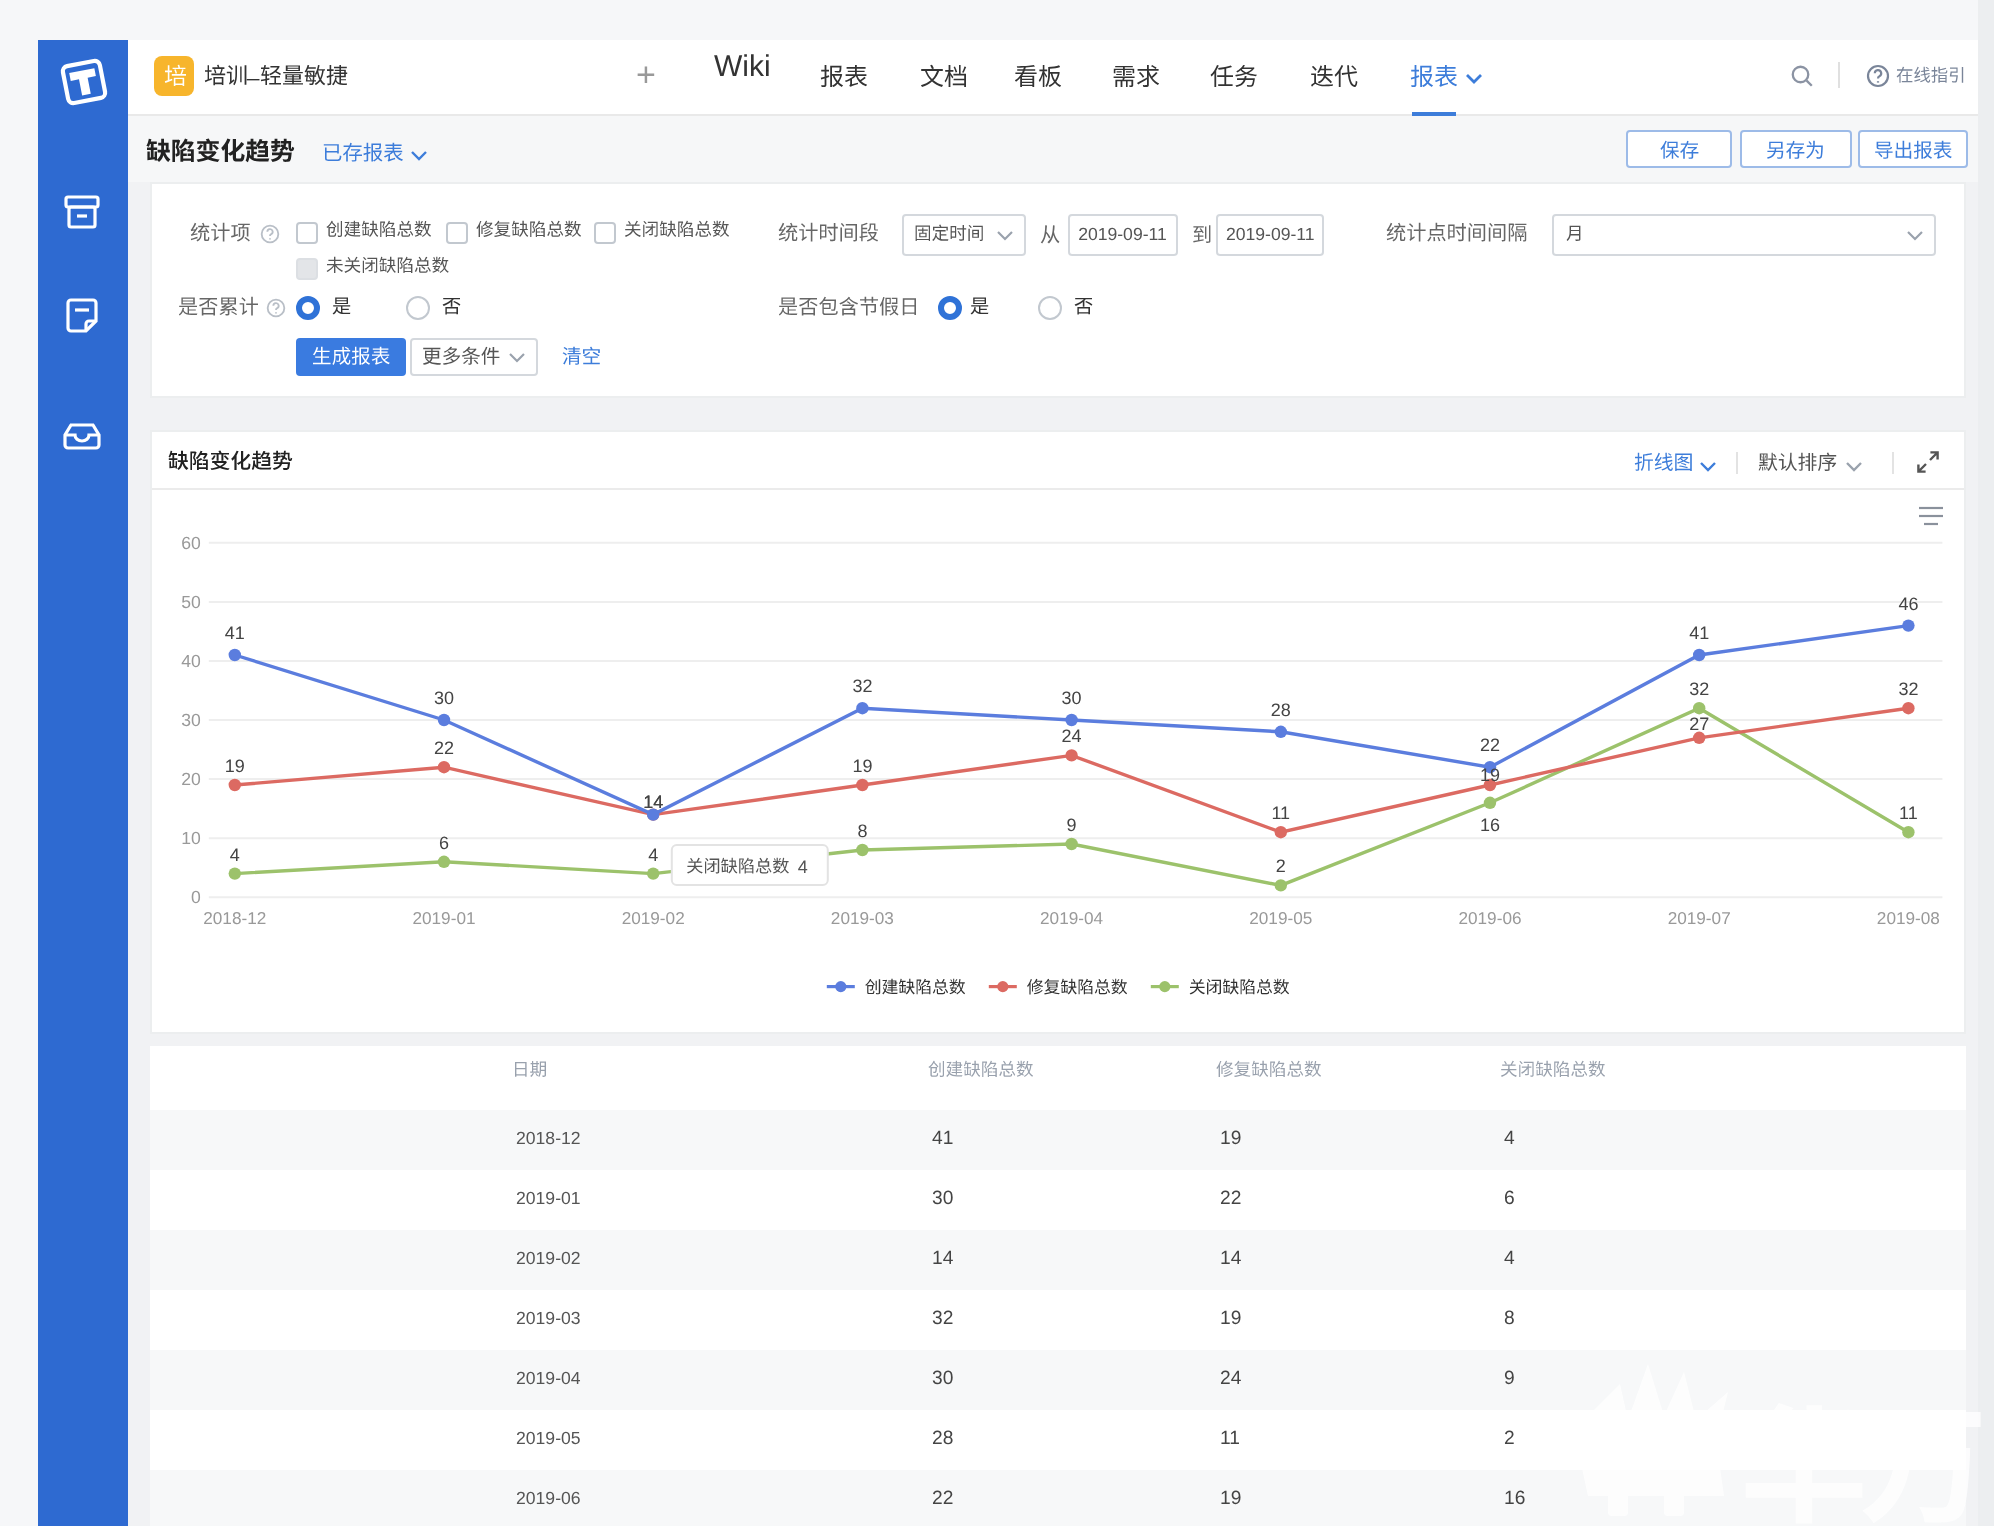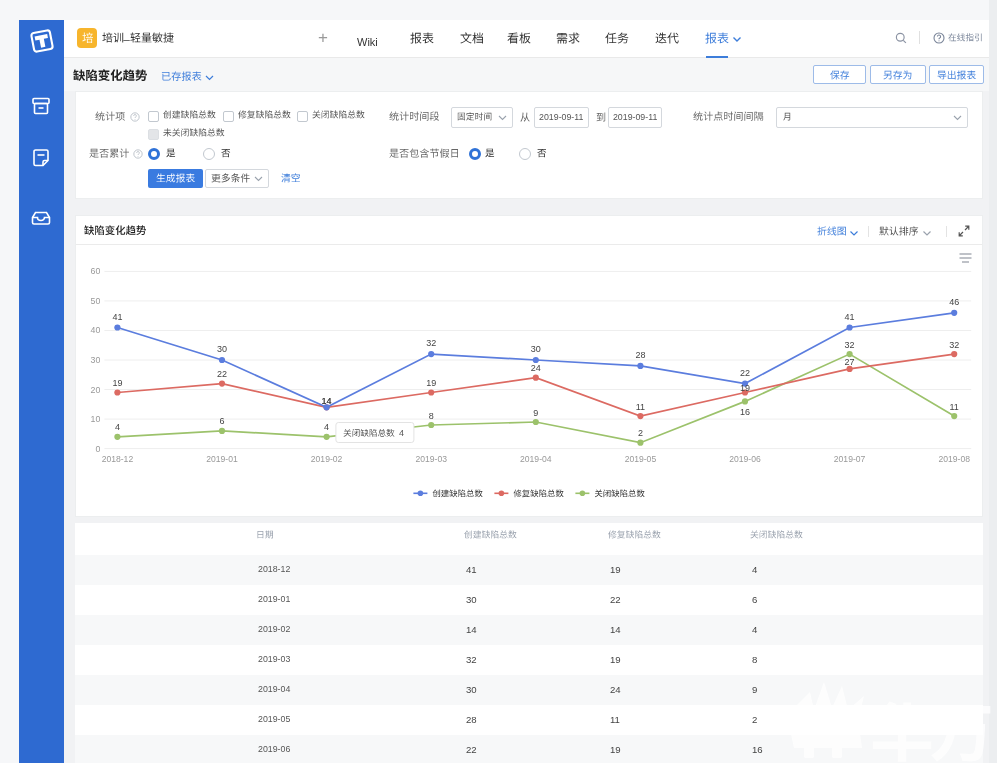--- a/index.html
+++ b/index.html
@@ -42,7 +42,7 @@
       <path transform="translate(0,9.68)" d="M0.9 -3.7C1 -3.7 1.3 -3.8 1.7 -3.8H2.7V-2.2L0.4 -1.8L0.6 -1L2.7 -1.4V0.8H3.5V-1.6L4.7 -1.8L4.7 -2.6L3.5 -2.4V-3.8H4.6V-4.6H3.5V-6.3H2.7V-4.6H1.6C1.9 -5.3 2.2 -6.2 2.5 -7.2H4.7V-7.9H2.7C2.8 -8.3 2.9 -8.7 3 -9.1L2.2 -9.2C2.1 -8.8 2 -8.4 1.9 -7.9H0.5V-7.2H1.7C1.5 -6.3 1.3 -5.5 1.2 -5.3C1 -4.8 0.8 -4.4 0.6 -4.4C0.7 -4.2 0.8 -3.8 0.9 -3.7ZM5.2 -8.7V-7.9H8.7C7.8 -6.5 6.2 -5.3 4.6 -4.7C4.8 -4.6 5 -4.2 5.1 -4C6 -4.4 6.8 -4.9 7.6 -5.5C8.5 -5.1 9.5 -4.5 10 -4.1L10.5 -4.8C10 -5.1 9.1 -5.6 8.2 -6C8.9 -6.7 9.5 -7.5 9.9 -8.4L9.4 -8.7L9.2 -8.7ZM5.2 -3.7V-2.9H7.2V-0.2H4.6V0.6H10.5V-0.2H8V-2.9H10V-3.7ZM13.8 -7.3H19.2V-6.7H13.8ZM13.8 -8.4H19.2V-7.8H13.8ZM12.9 -8.9V-6.2H20V-8.9ZM11.6 -5.7V-5.1H21.4V-5.7ZM13.5 -3H16.1V-2.4H13.5ZM16.9 -3H19.5V-2.4H16.9ZM13.5 -4.1H16.1V-3.5H13.5ZM16.9 -4.1H19.5V-3.5H16.9ZM11.5 -0V0.6H21.5V-0H16.9V-0.7H20.6V-1.3H16.9V-1.9H20.4V-4.6H12.7V-1.9H16.1V-1.3H12.4V-0.7H16.1V-0ZM24.5 -5.3C24.9 -4.9 25.2 -4.3 25.3 -4L25.9 -4.3C25.7 -4.6 25.4 -5.1 25 -5.5ZM23.8 -9.2C23.5 -8 23 -6.7 22.3 -5.9C22.5 -5.8 22.8 -5.6 23 -5.4C23.1 -5.6 23.2 -5.9 23.4 -6.1C23.3 -5.4 23.3 -4.7 23.2 -4H22.4V-3.3H23.2C23.1 -2.4 23 -1.5 22.9 -0.9H26.3C26.2 -0.4 26.1 -0.2 26 -0.1C25.9 0.1 25.9 0.1 25.7 0.1C25.5 0.1 25.1 0.1 24.6 0.1C24.7 0.3 24.8 0.6 24.8 0.8C25.3 0.8 25.7 0.8 26 0.8C26.3 0.7 26.5 0.7 26.7 0.4C26.8 0.2 26.9 -0.2 27 -0.9H28V-1.6H27.1C27.1 -2 27.2 -2.6 27.2 -3.3H28.1V-4H27.2L27.3 -5.9C27.3 -6 27.3 -6.3 27.3 -6.3H23.5C23.7 -6.6 23.8 -6.9 24 -7.3H27.9V-8H24.3C24.4 -8.3 24.5 -8.7 24.6 -9.1ZM24.4 -2.9C24.8 -2.5 25.1 -2 25.3 -1.6H23.7L23.9 -3.3H26.4C26.4 -2.6 26.4 -2 26.3 -1.6H25.3L25.8 -1.8C25.7 -2.2 25.3 -2.8 24.9 -3.2ZM26.5 -4H24L24.1 -5.6H26.5ZM29.1 -6.4H31.1C30.9 -5 30.6 -3.8 30.1 -2.7C29.7 -3.8 29.3 -5 29.1 -6.4ZM29 -9.2C28.7 -7.5 28.2 -5.7 27.4 -4.6C27.6 -4.5 27.9 -4.2 28 -4C28.2 -4.4 28.4 -4.7 28.6 -5.1C28.9 -3.9 29.2 -2.8 29.7 -1.9C29.1 -1 28.3 -0.3 27.4 0.2C27.5 0.4 27.8 0.7 27.9 0.8C28.8 0.3 29.5 -0.4 30.1 -1.1C30.6 -0.3 31.3 0.4 32.1 0.9C32.2 0.7 32.4 0.4 32.6 0.2C31.8 -0.2 31.1 -1 30.6 -1.9C31.2 -3.1 31.6 -4.6 31.9 -6.4H32.5V-7.1H29.3C29.5 -7.8 29.7 -8.4 29.8 -9.1ZM37.6 -2.9C37.4 -1.5 36.9 -0.3 36 0.5C36.2 0.6 36.5 0.8 36.7 0.9C37.2 0.5 37.5 -0.1 37.8 -0.9C38.6 0.4 39.8 0.8 41.5 0.8H43.4C43.4 0.6 43.5 0.2 43.6 0.1C43.3 0.1 41.8 0.1 41.5 0.1C41.1 0.1 40.8 0 40.5 0V-1.5H43V-2.1H40.5V-3.1H42.9V-4.7H43.6V-5.4H42.9V-6.8H40.5V-7.6H43.4V-8.3H40.5V-9.2H39.7V-8.3H37V-7.6H39.7V-6.8H37.4V-6.2H39.7V-5.4H36.8V-4.7H39.7V-3.8H37.4V-3.1H39.7V-0.2C39 -0.4 38.5 -0.9 38.1 -1.7C38.2 -2.1 38.3 -2.4 38.3 -2.8ZM42.1 -4.7V-3.8H40.5V-4.7ZM42.1 -5.4H40.5V-6.2H42.1ZM34.8 -9.2V-7H33.5V-6.2H34.8V-4L33.3 -3.5L33.5 -2.7L34.8 -3.2V-0.1C34.8 0.1 34.8 0.1 34.6 0.1C34.5 0.1 34.1 0.1 33.6 0.1C33.7 0.3 33.8 0.7 33.8 0.9C34.6 0.9 35 0.9 35.2 0.7C35.5 0.6 35.6 0.4 35.6 -0.1V-3.4L36.8 -3.8L36.7 -4.6L35.6 -4.2V-6.2H36.8V-7H35.6V-9.2Z" fill="#333"></path>
     </svg>
 <div class="abs" style="left:318px;top:28px;font-size:17px;color:#999;font-weight:300">+</div>
-<div class="abs" style="left:357px;top:36px;font-size:11px;color:#333">Wiki</div>
+<div class="abs" style="left:357px;top:25px;font-size:15px;color:#333">Wiki</div>
 <svg style="position:absolute;left:410.0px;top:31.8px;overflow:visible" width="24.0" height="14.4">
       <path transform="translate(0,10.56)" d="M5.1 -9.7V0.9H6V-4.7H6.3C6.8 -3.5 7.4 -2.3 8.2 -1.3C7.6 -0.7 6.9 -0.1 6 0.3C6.3 0.5 6.5 0.8 6.6 1C7.5 0.6 8.2 -0 8.8 -0.7C9.4 0 10.1 0.5 10.9 0.9C11.1 0.7 11.4 0.3 11.6 0.2C10.8 -0.2 10 -0.7 9.4 -1.4C10.2 -2.5 10.8 -3.9 11.1 -5.4L10.5 -5.6L10.4 -5.6H6V-8.8H9.8C9.8 -7.8 9.7 -7.3 9.5 -7.1C9.4 -7 9.3 -7 9 -7C8.8 -7 8 -7 7.2 -7.1C7.4 -6.9 7.5 -6.6 7.5 -6.4C8.3 -6.3 9 -6.3 9.4 -6.3C9.8 -6.3 10.1 -6.4 10.3 -6.6C10.6 -6.9 10.7 -7.6 10.7 -9.3C10.8 -9.4 10.8 -9.7 10.8 -9.7ZM7.2 -4.7H10.1C9.8 -3.8 9.3 -2.8 8.8 -2C8.1 -2.8 7.6 -3.8 7.2 -4.7ZM2.3 -10.1V-7.7H0.6V-6.8H2.3V-4.2L0.4 -3.7L0.6 -2.8L2.3 -3.3V-0.2C2.3 0 2.2 0.1 2 0.1C1.8 0.1 1.2 0.1 0.5 0.1C0.7 0.3 0.8 0.7 0.8 1C1.8 1 2.3 0.9 2.7 0.8C3 0.6 3.2 0.4 3.2 -0.2V-3.6L4.6 -4L4.5 -4.9L3.2 -4.5V-6.8H4.5V-7.7H3.2V-10.1ZM15 0.9C15.3 0.8 15.7 0.6 19.1 -0.5C19 -0.6 19 -1 18.9 -1.2L16 -0.4V-3C16.7 -3.5 17.4 -4 17.9 -4.6C18.8 -2.1 20.5 -0.3 23 0.6C23.1 0.3 23.4 -0 23.6 -0.2C22.4 -0.6 21.4 -1.2 20.6 -1.9C21.3 -2.4 22.2 -3 22.9 -3.6L22.2 -4.2C21.6 -3.6 20.8 -3 20.1 -2.5C19.5 -3.1 19.1 -3.8 18.8 -4.6H23.2V-5.4H18.4V-6.5H22.3V-7.2H18.4V-8.2H22.8V-9H18.4V-10.1H17.5V-9H13.3V-8.2H17.5V-7.2H13.9V-6.5H17.5V-5.4H12.8V-4.6H16.8C15.6 -3.6 13.9 -2.7 12.4 -2.2C12.6 -2 12.9 -1.7 13 -1.5C13.7 -1.7 14.4 -2 15.1 -2.4V-0.7C15.1 -0.2 14.8 0 14.6 0.1C14.8 0.3 15 0.7 15 0.9Z" fill="#333"></path>
     </svg>

